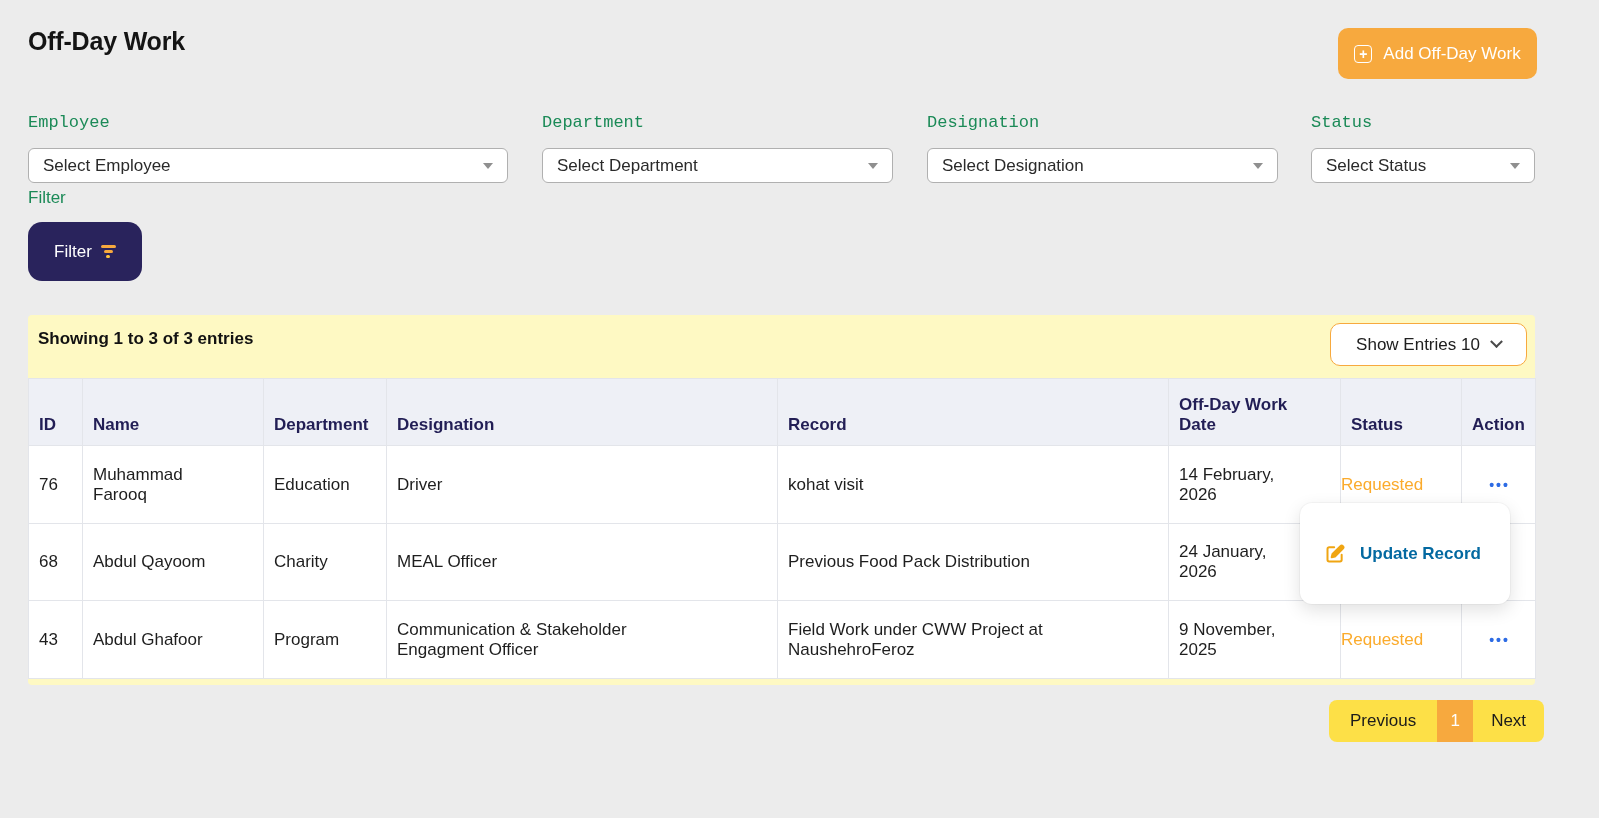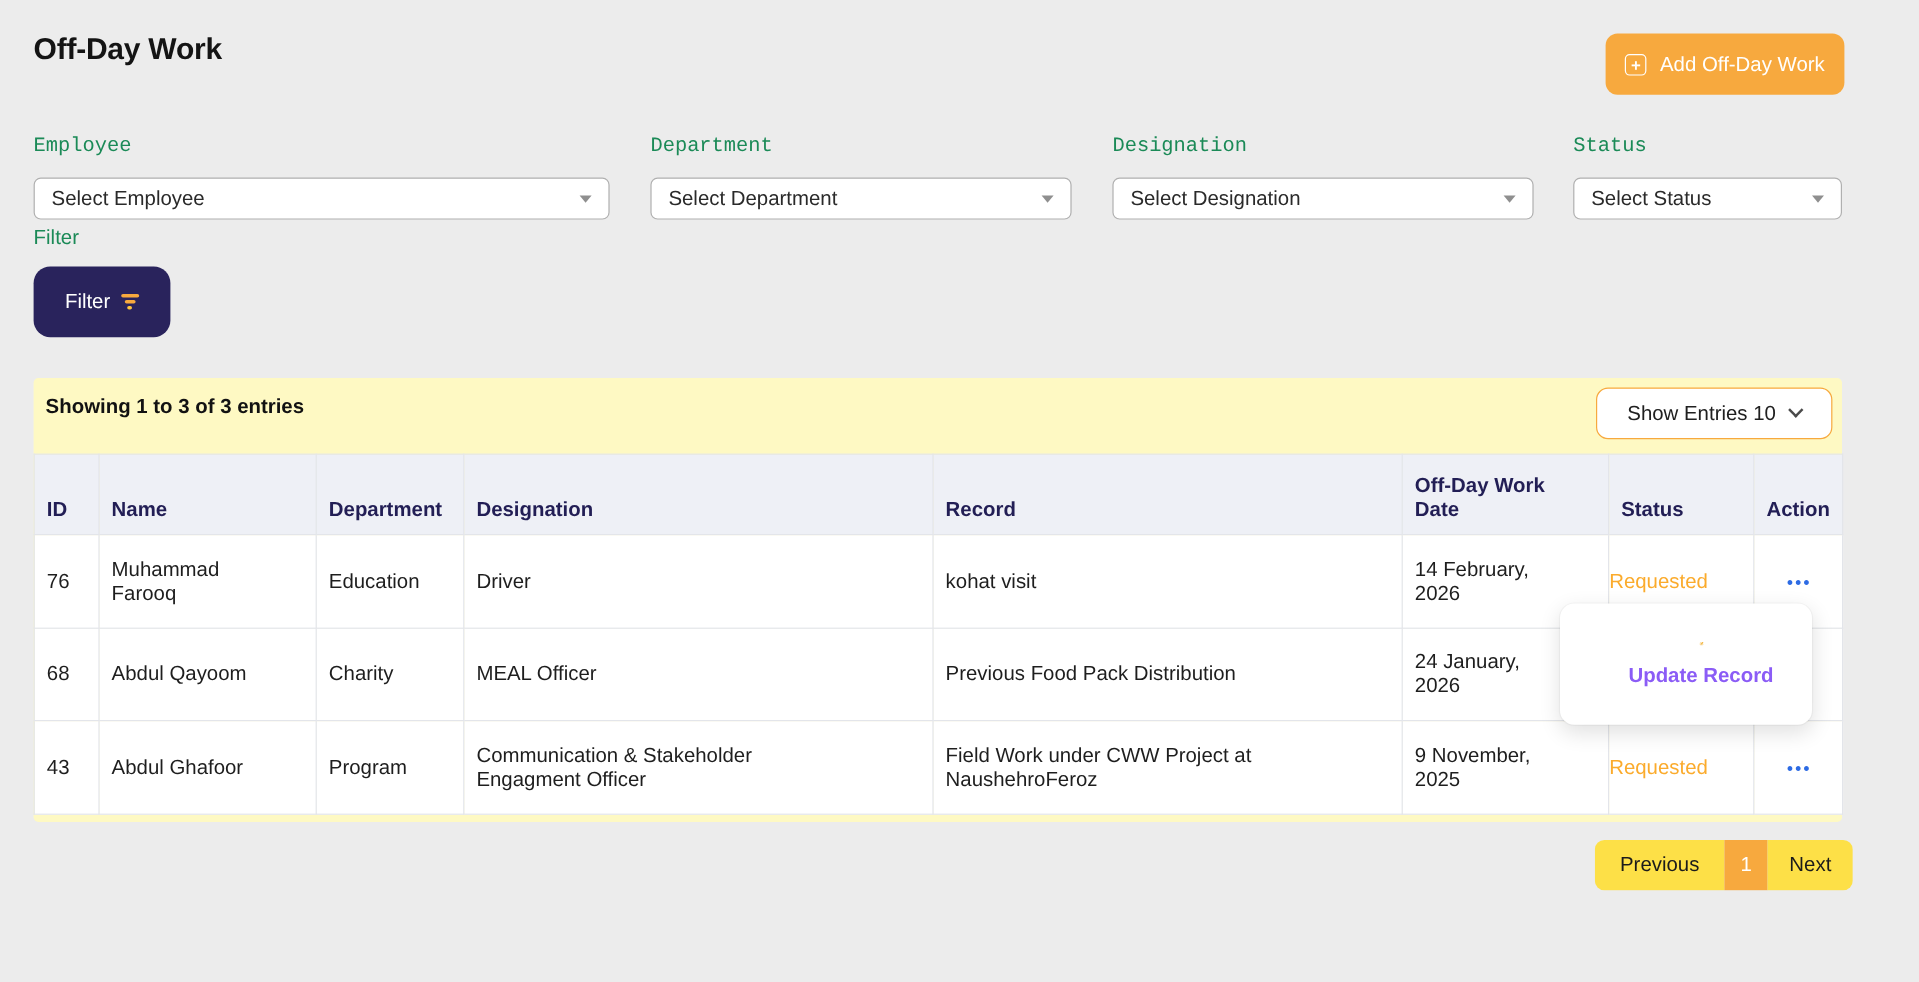--- a/index.html
+++ b/index.html
@@ -118,7 +118,7 @@
   }
   .ctx-item{
     display:flex; align-items:center; gap:15px; padding-left:25px;
-    font-size:17px; font-weight:600; color:#8b5cf6; cursor:pointer; height:38px;flex-direction:column;
+    font-size:17px; font-weight:600; color:#0369a1; cursor:pointer; height:38px;
   }
 
   

